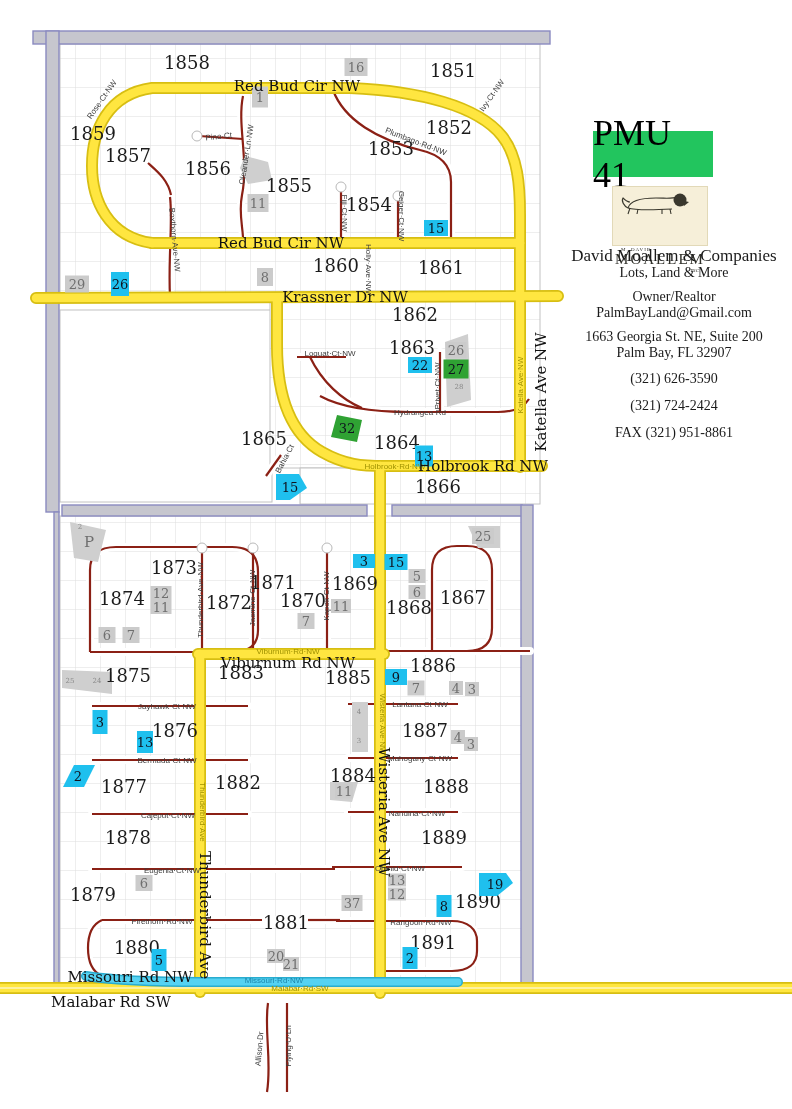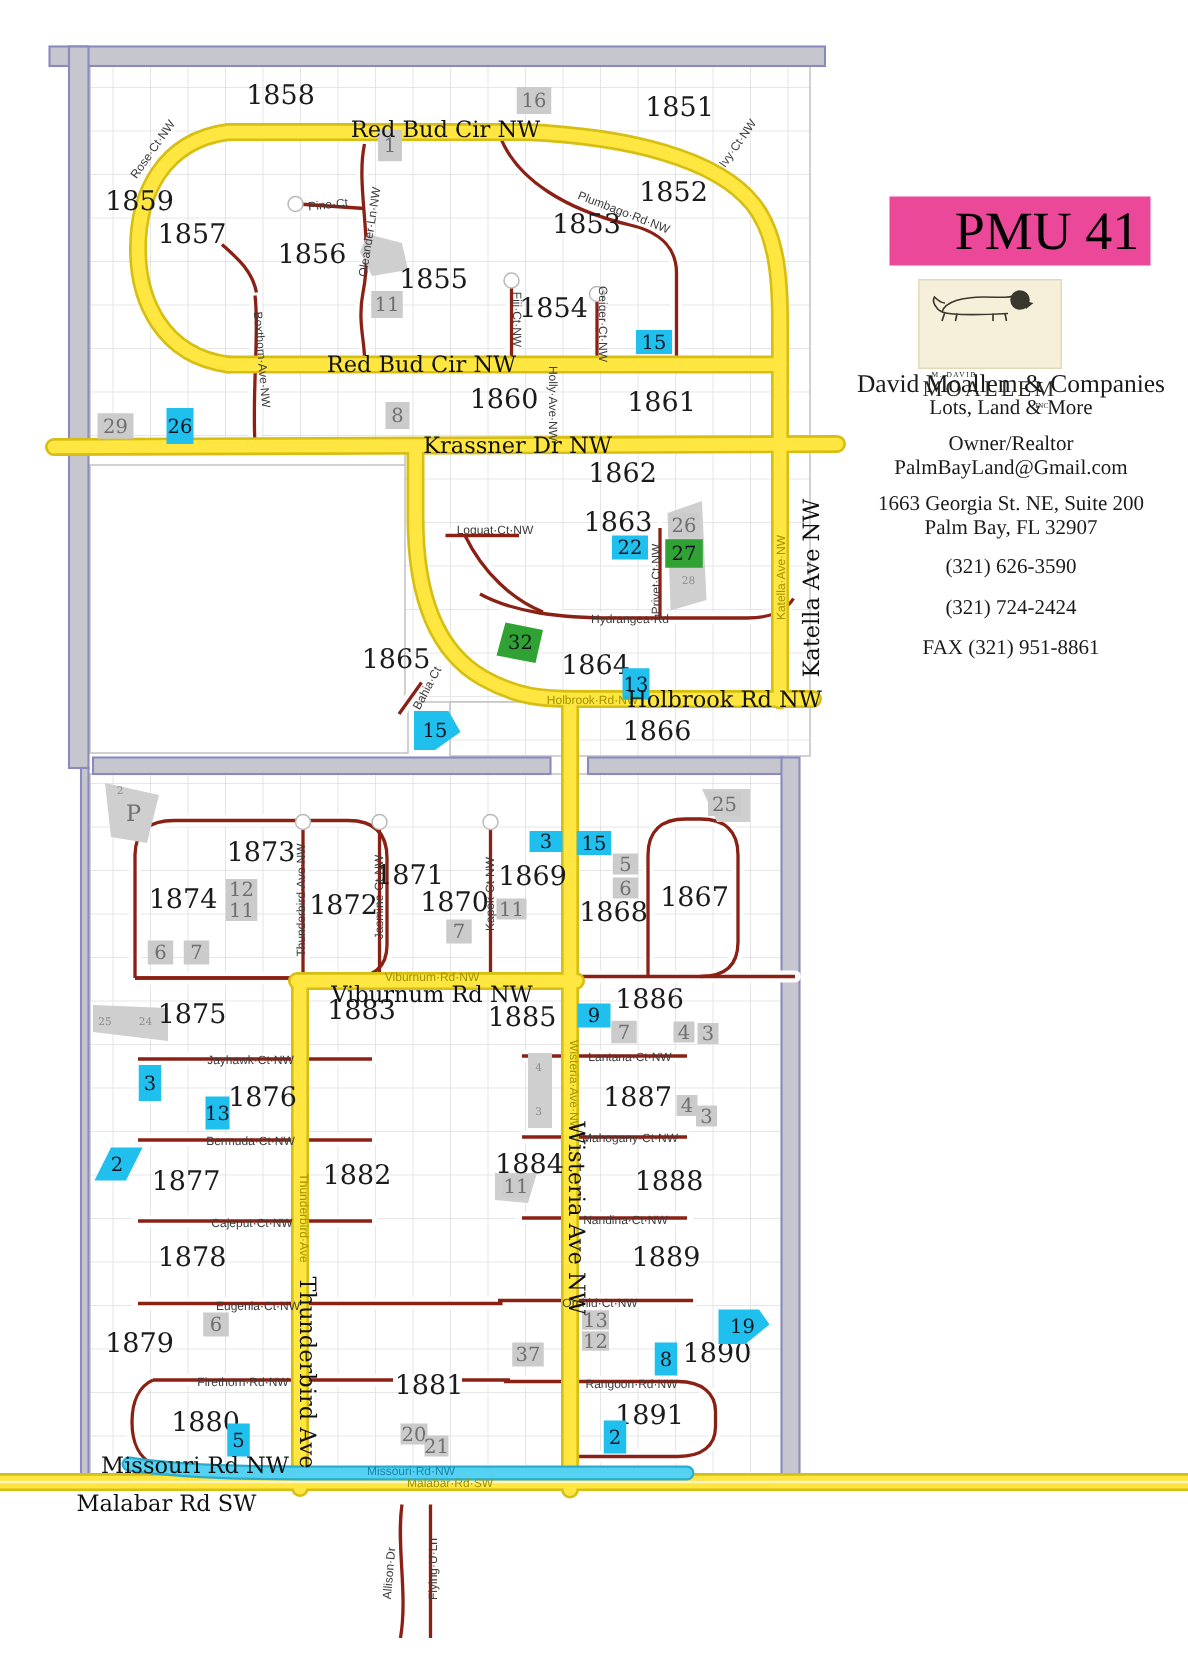--- a/index.html
+++ b/index.html
@@ -18,8 +18,8 @@
   .pmk{font-family:"DejaVu Serif",serif;font-size:15px;fill:#6f6f6f;text-anchor:middle;}
 
   
-  .pmu{position:absolute;left:593px;top:131px;width:138px;height:46px;background:#ec4899;
-       display:flex;align-items:center;justify-content:center;font-size:36px;color:#000;padding-left:36px;}
+  .pmu{position:absolute;left:593px;top:131px;width:120px;height:46px;background:#22c55e;
+       display:flex;align-items:center;justify-content:center;font-size:36px;color:#000;}
   .logo{position:absolute;left:612px;top:186px;width:94px;height:58px;background:#f6efd9;
         border:1px solid #e2d9b8;text-align:center;}
   .logo .l1{font-size:5px;text-align:left;margin:27px 0 0 8px;color:#2e2e28;letter-spacing:1px;}

